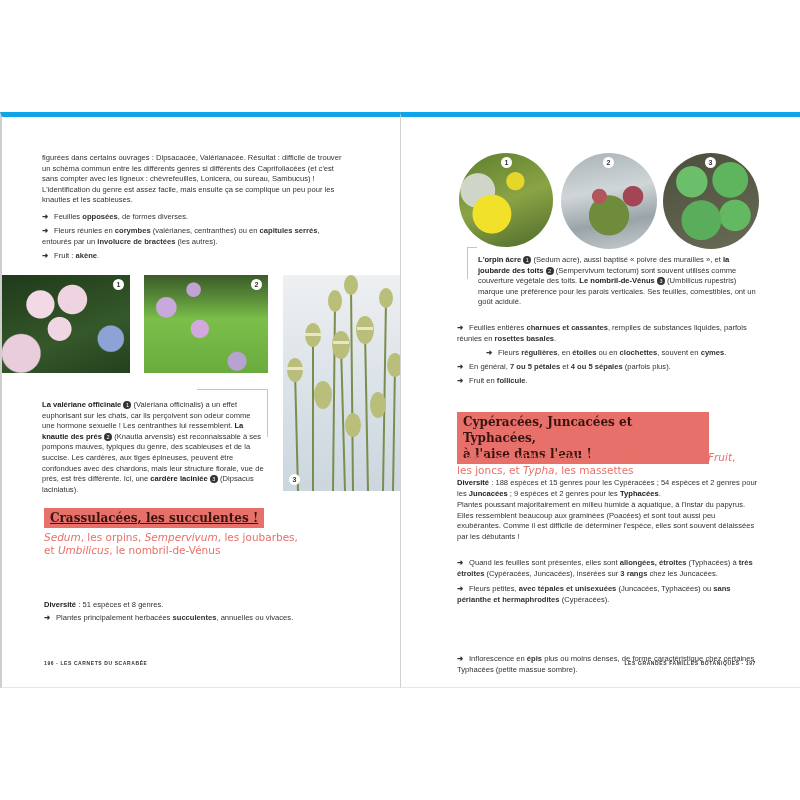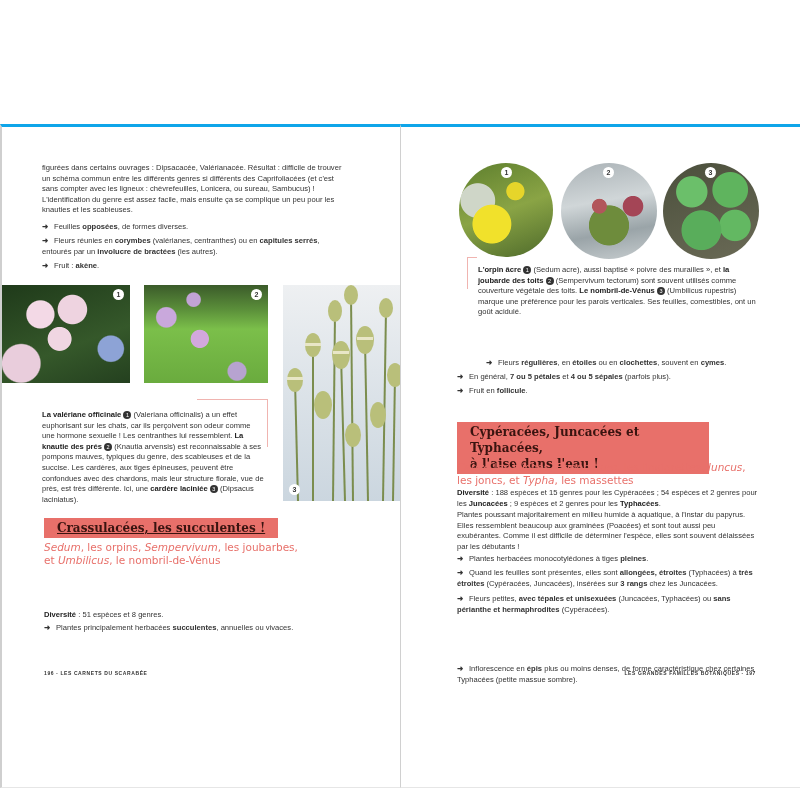--- a/index.html
+++ b/index.html
@@ -7,7 +7,7 @@
     body { font-family: "Liberation Sans", sans-serif; color: #2b2b2b; position: relative; }
 
     .spread { position: absolute; left: 0; top: 112px; width: 800px; height: 576px; }
-    .page { position: absolute; top: 12px; height: 664px; background: #fff; border-top: 3px solid #0ea5e9; border-bottom: 1px solid #e6e6e6; }
+    .page { position: absolute; top: 0; height: 576px; background: #fff; border-top: 5px solid #0ea5e9; border-bottom: 1px solid #e6e6e6; }
     .page.left { left: 0; width: 400px; border-left: 2px solid #cfcfcf; }
     .page.right { left: 400px; width: 400px; border-left: 1px solid #d0d0d0; }
 

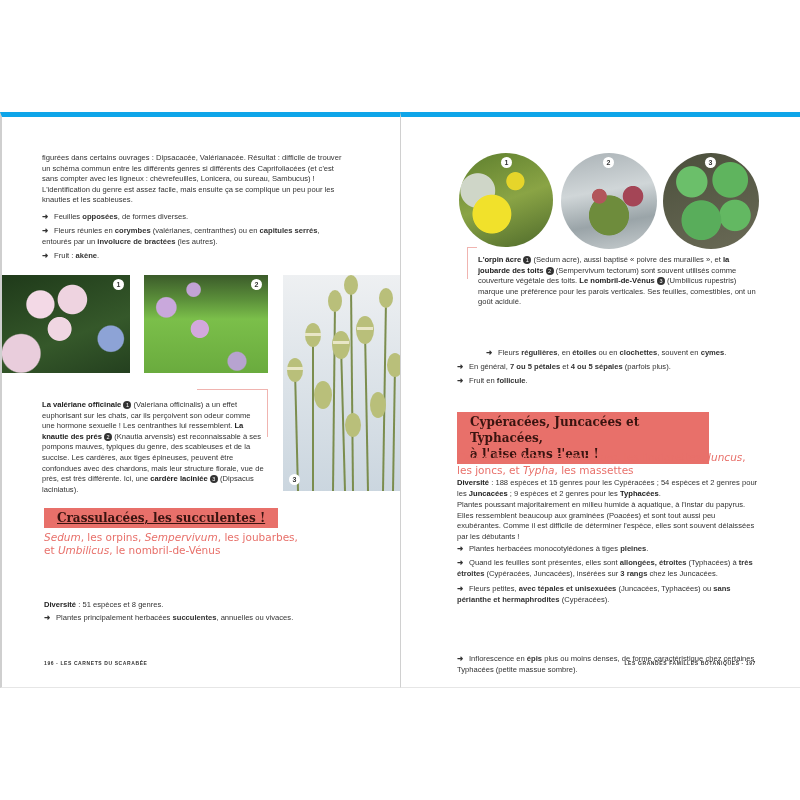--- a/index.html
+++ b/index.html
@@ -131,6 +131,9 @@
 
     <p class="para txt" style="left:77px; top:138px; width:280px;"><b>L'orpin âcre</b> <span style="display:inline-block;width:8px;height:8px;border-radius:50%;background:#333;color:#fff;font-size:5.5px;line-height:8px;text-align:center;">1</span><span> (Sedum acre), aussi baptisé « poivre des murailles », </span><span>et </span><b>la joubarde des toits</b> <span style="display:inline-block;width:8px;height:8px;border-radius:50%;background:#333;color:#fff;font-size:5.5px;line-height:8px;text-align:center;">2</span><span> (Sempervivum tectorum) sont souvent utilisés comme couverture végétale des toits. </span><b>Le nombril-de-Vénus</b> <span style="display:inline-block;width:8px;height:8px;border-radius:50%;background:#333;color:#fff;font-size:5.5px;line-height:8px;text-align:center;">3</span><span> (Umbilicus rupestris) marque une préférence pour les parois verticales. Ses feuilles, comestibles, ont un goût acidulé.</span></p>
 
+    <div class="bullet" style="left:56px; top:206px; width:300px;">
+      <span class="arr">➜</span><span>Feuilles entières </span><b>charnues et cassantes</b><span>, remplies de substances liquides, parfois réunies en </span><b>rosettes basales</b><span>.</span>
+    </div>
     <div class="bullet" style="left:56px; top:231px; width:300px;margin-left:29px;">
       <span class="arr">➜</span><span>Fleurs </span><b>régulières</b><span>, en </span><b>étoiles</b><span> ou en </span><b>clochettes</b><span>, souvent en </span><b>cymes</b><span>.</span>
     </div>

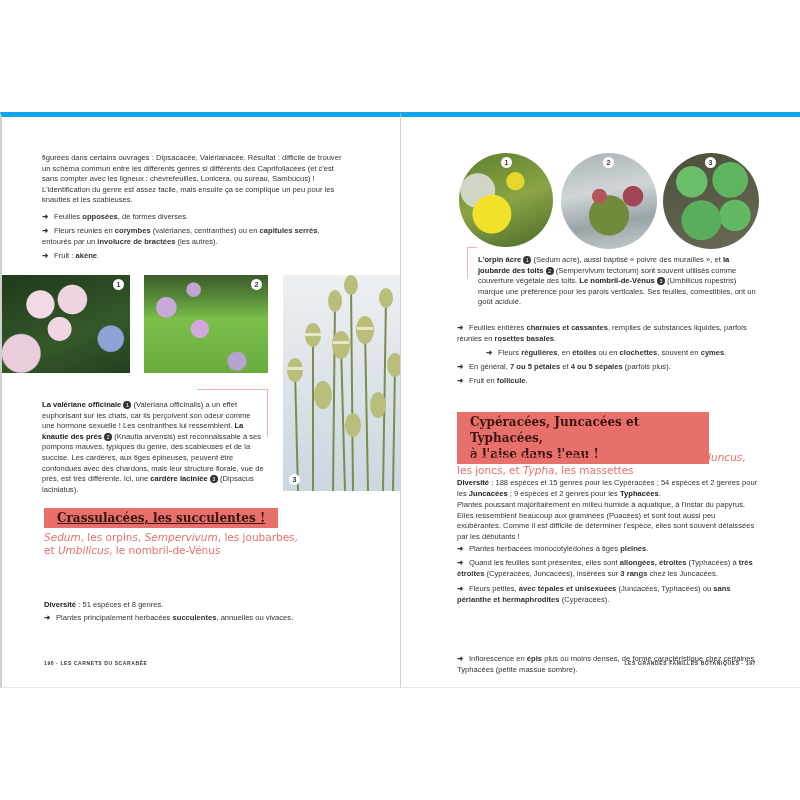--- a/index.html
+++ b/index.html
@@ -20,7 +20,7 @@
     .photo { position: absolute; overflow: hidden; }
     .num { position: absolute; width: 11px; height: 11px; border-radius: 50%; background: #fff; color: #333; font-size: 7px; line-height: 11px; text-align: center; font-weight: bold; }
 
-    .heading-box { position: absolute; background: #e8706a; color: #3a1410; font-family: "DejaVu Serif", serif; font-weight: bold; font-size: 12px; line-height: 16px; padding: 2px 13px; }
+    .heading-box { position: absolute; background: #e8706a; color: #3a1410; font-family: "DejaVu Serif", serif; font-weight: bold; font-size: 12px; line-height: 16px; padding: 2px 6px; }
     .subtitle { position: absolute; color: #e8706a; font-family: "DejaVu Sans", sans-serif; font-size: 10.5px; line-height: 13px; }
     .subtitle i { font-style: italic; }
 

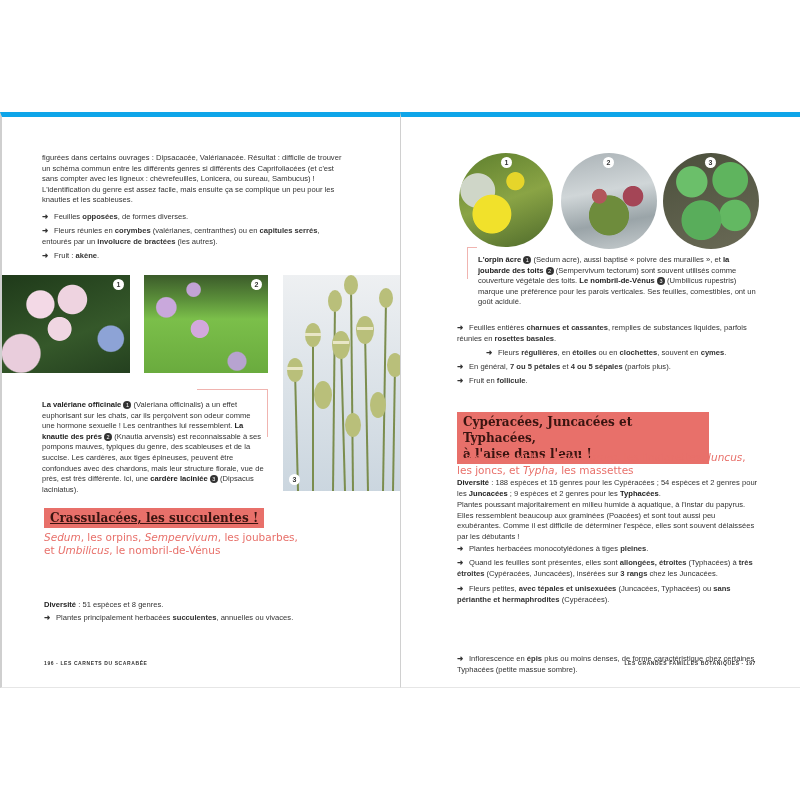--- a/index.html
+++ b/index.html
@@ -150,7 +150,7 @@
     </div>
 
     <div class="subtitle" style="left:56px; top:334px; width:320px;">
-      <i>Carex</i><span>, les laîches, </span><i>Eriophorum</i><span>, les linaigrettes, </span><i>Juncus</i><span>,</span><br>
+      <i>Carex</i><span>, les laîches, </span><i>Eriophorum</i><span>, les linaigrettes, </span><i>Fruit</i><span>,</span><br>
       <span>les joncs, et </span><i>Typha</i><span>, les massettes</span>
     </div>
 

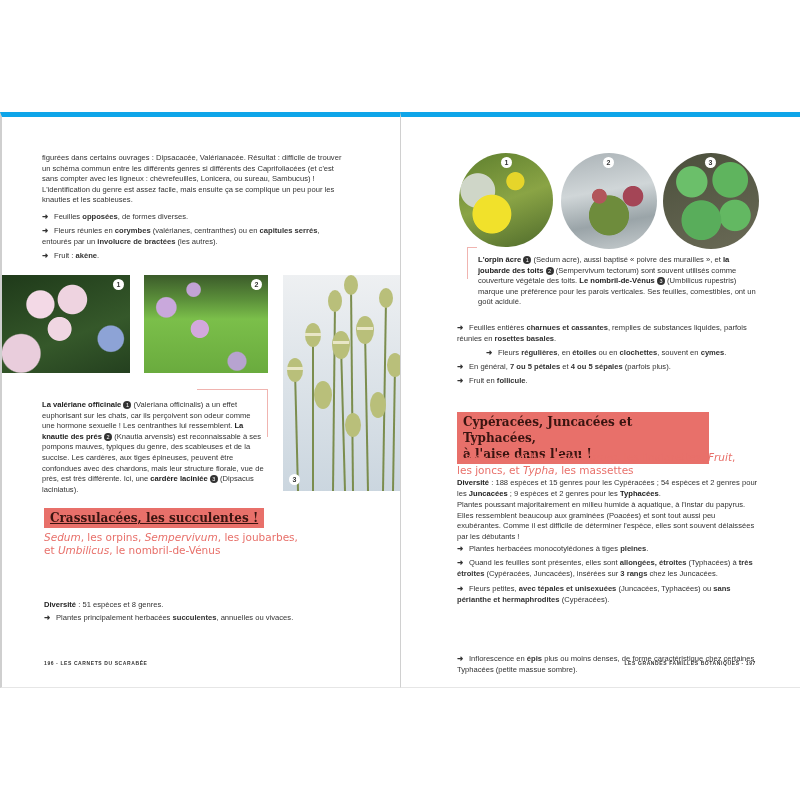--- a/index.html
+++ b/index.html
@@ -158,9 +158,6 @@
 
     <p class="para txt" style="left:56px; top:383px; width:304px;">Plantes poussant majoritairement en milieu humide à aquatique, à l'instar du papyrus. Elles ressemblent beaucoup aux graminées (Poacées) et sont tout aussi peu exubérantes. Comme il est difficile de déterminer l'espèce, elles sont souvent délaissées par les débutants !</p>
 
-    <div class="bullet" style="left:56px; top:427px; width:304px;">
-      <span class="arr">➜</span><span>Plantes herbacées monocotylédones à tiges </span><b>pleines</b><span>.</span>
-    </div>
     <div class="bullet" style="left:56px; top:441px; width:304px;">
       <span class="arr">➜</span><span>Quand les feuilles sont présentes, elles sont </span><b>allongées, étroites</b><span> (Typhacées) à </span><b>très étroites</b><span> (Cypéracées, Juncacées), insérées sur </span><b>3 rangs</b><span> chez les Juncacées.</span>
     </div>

